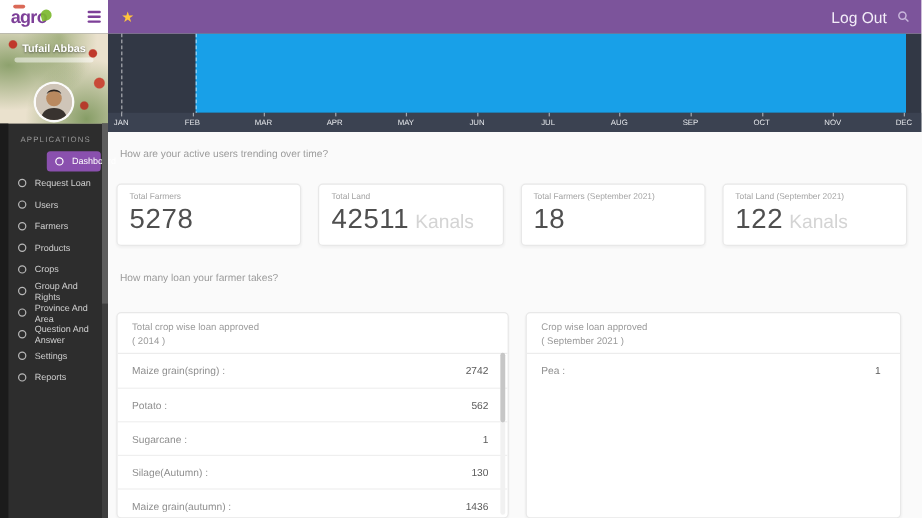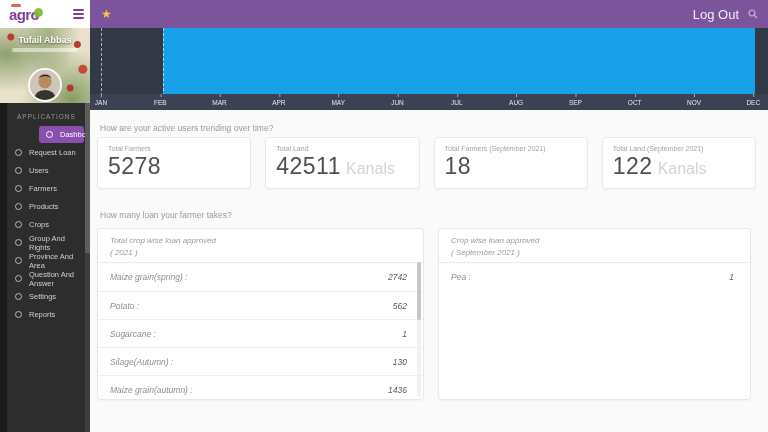--- a/index.html
+++ b/index.html
@@ -69,7 +69,7 @@
 
   .content { padding:13px 12px 0 7px; }
   .heading { color:#9b9b9b; font-size:8.5px; padding-left:3px; }
-  .stats-row { display:flex; gap:14px; margin-top:4px; }
+  .stats-row { display:flex; gap:14px; margin-top:20px; }
   .stat-card { flex:1; background:#fff; border:1px solid #e8e8e8; border-radius:4px;
                padding:7px 10px 8px; box-shadow:0 1px 2px rgba(0,0,0,.04); }
   .stat-label { color:#a3a3a3; font-size:7px; }

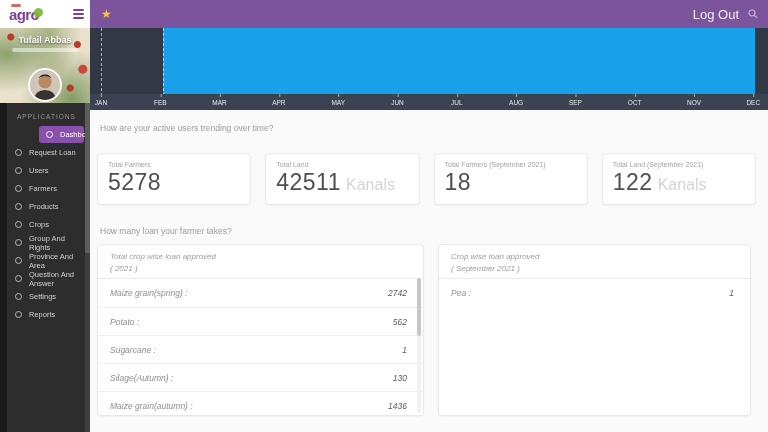--- a/index.html
+++ b/index.html
@@ -78,7 +78,7 @@
   .stat-suffix { color:#d4d4d4; font-size:16px; margin-left:5px; letter-spacing:0; }
 
   .heading2 { margin-top:21px; }
-  .loan-cards { display:flex; gap:14px; margin-top:8px;font-style:italic; }
+  .loan-cards { display:flex; gap:14px; margin-top:24px; }
   .loan-card { position:relative; background:#fff; border:1px solid #e8e8e8; border-radius:4px;
                box-shadow:0 1px 2px rgba(0,0,0,.04); height:172px; overflow:hidden; }
   .loan-card.left { width:327px; } .loan-card.right { width:313px; }

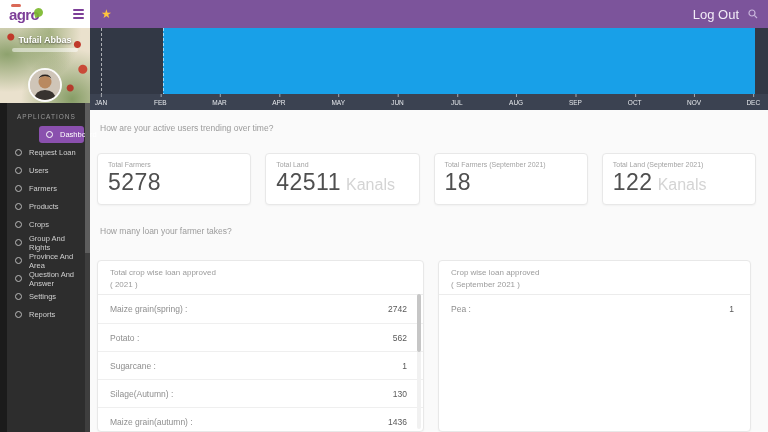--- a/index.html
+++ b/index.html
@@ -252,7 +252,7 @@
         <div class="loan-card left">
           <div class="loan-head">
             <div>Total crop wise loan approved</div>
-            <div>( 2021 )</div>
+            <div>( 2014 )</div>
           </div>
           <div class="loan-item">
             <span class="loan-label">Maize grain(spring) :</span>

